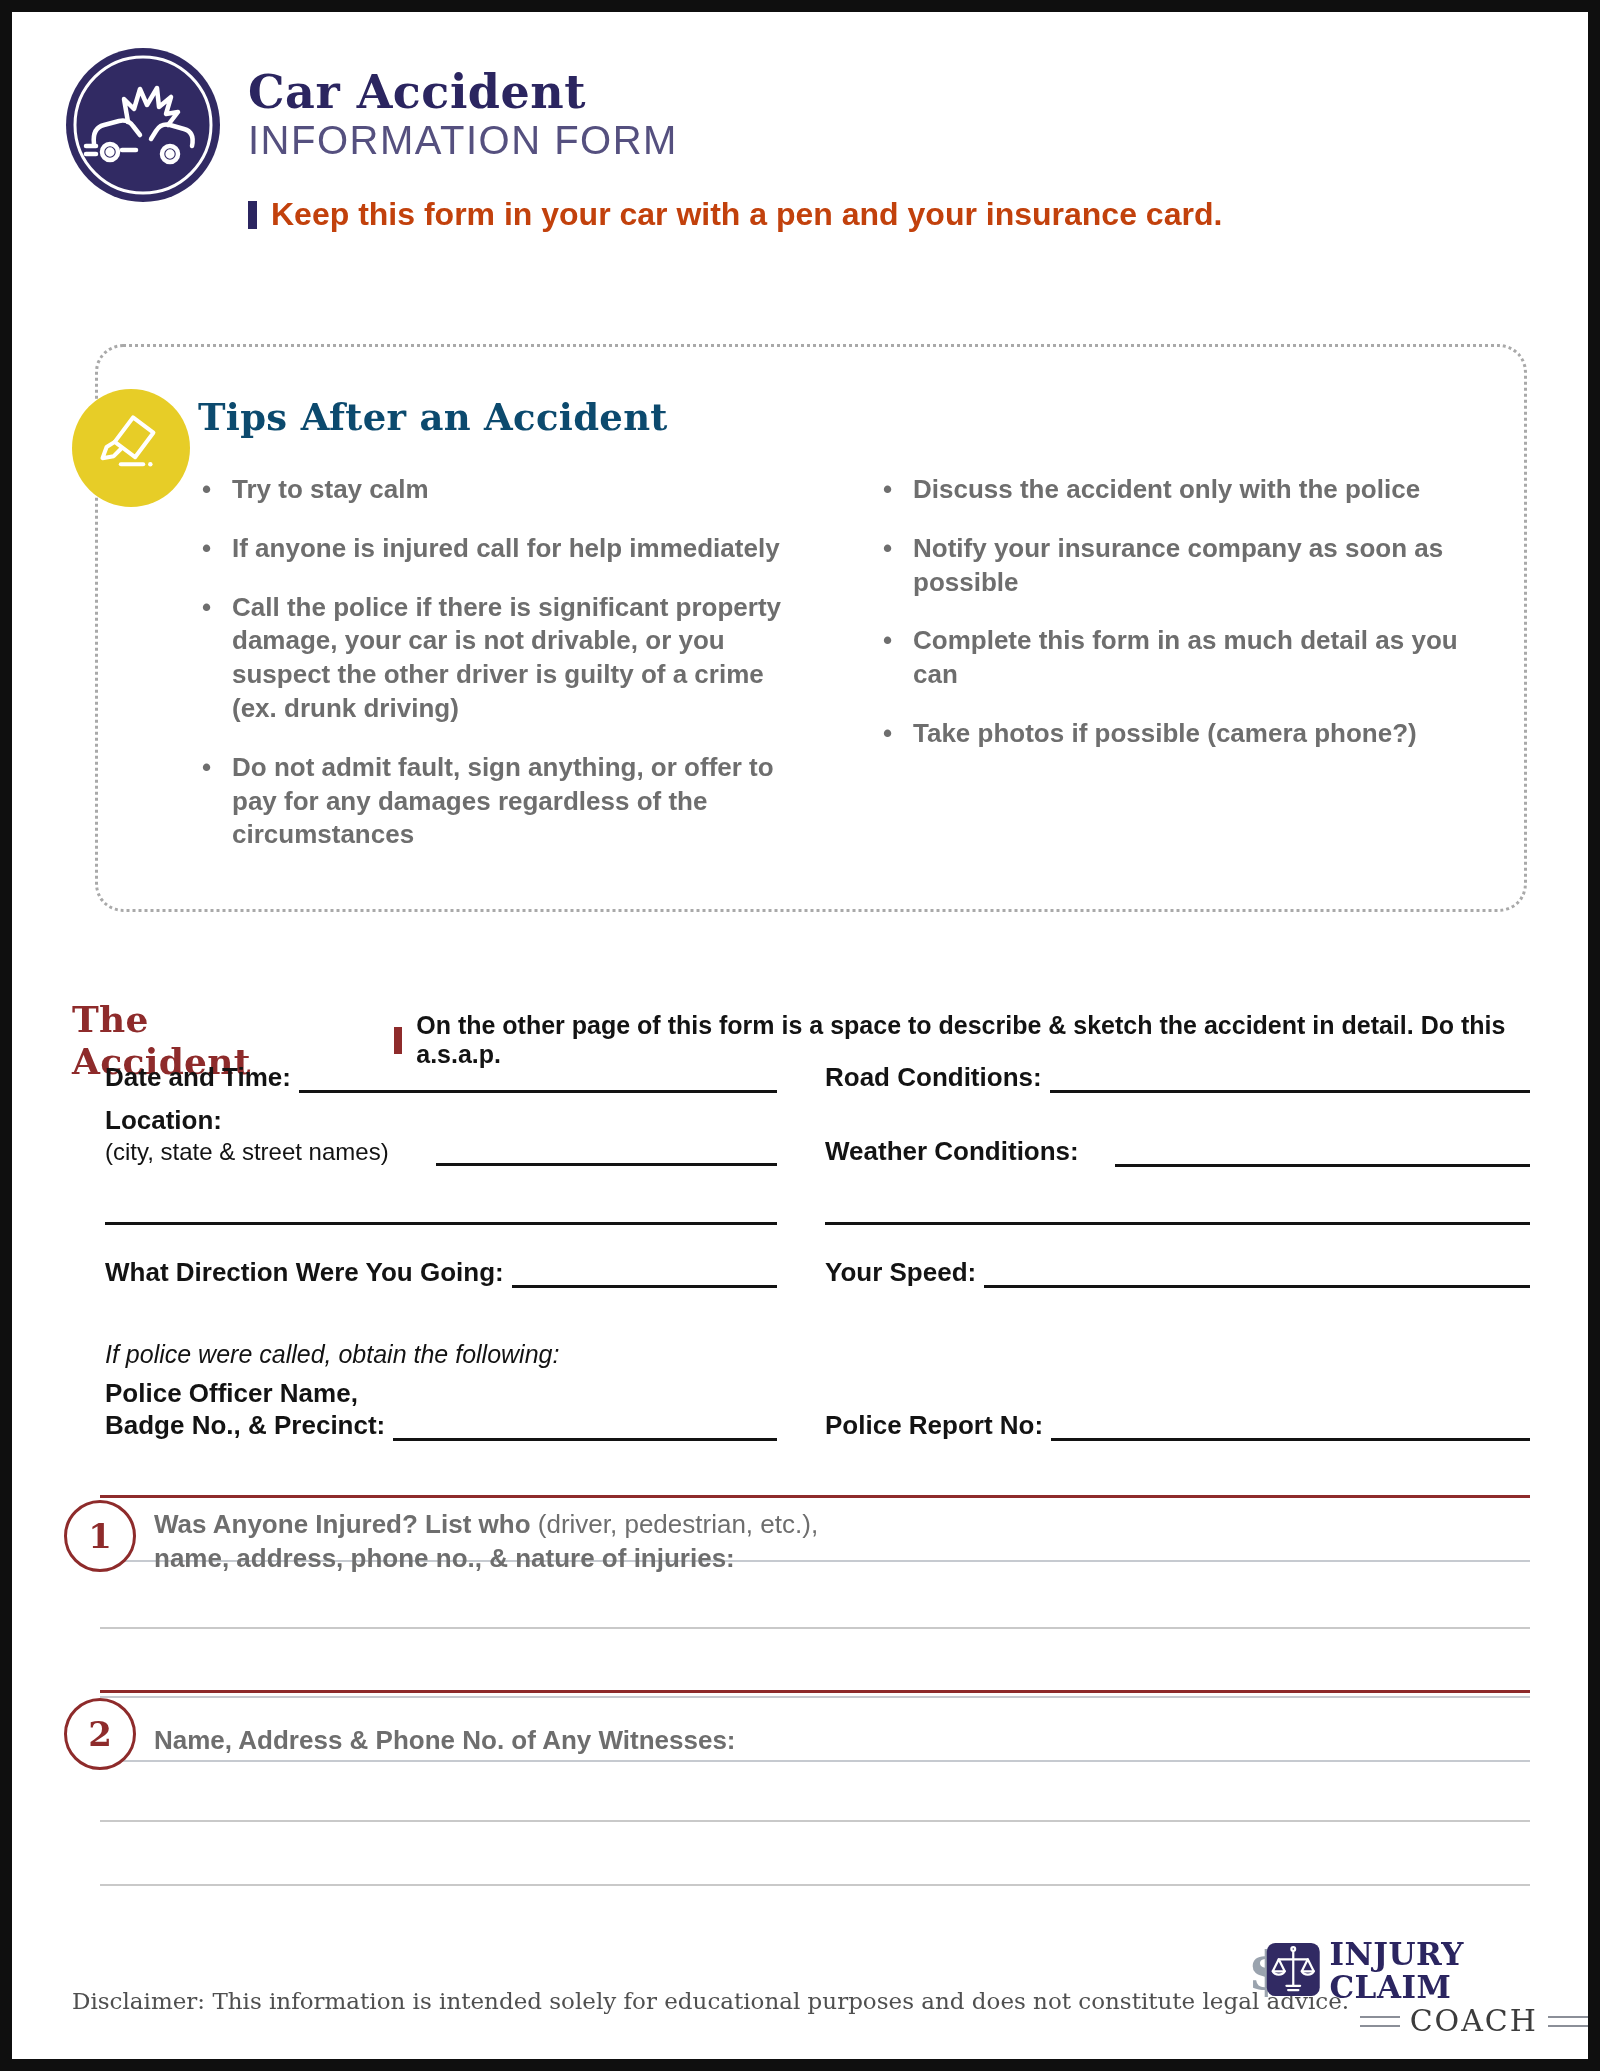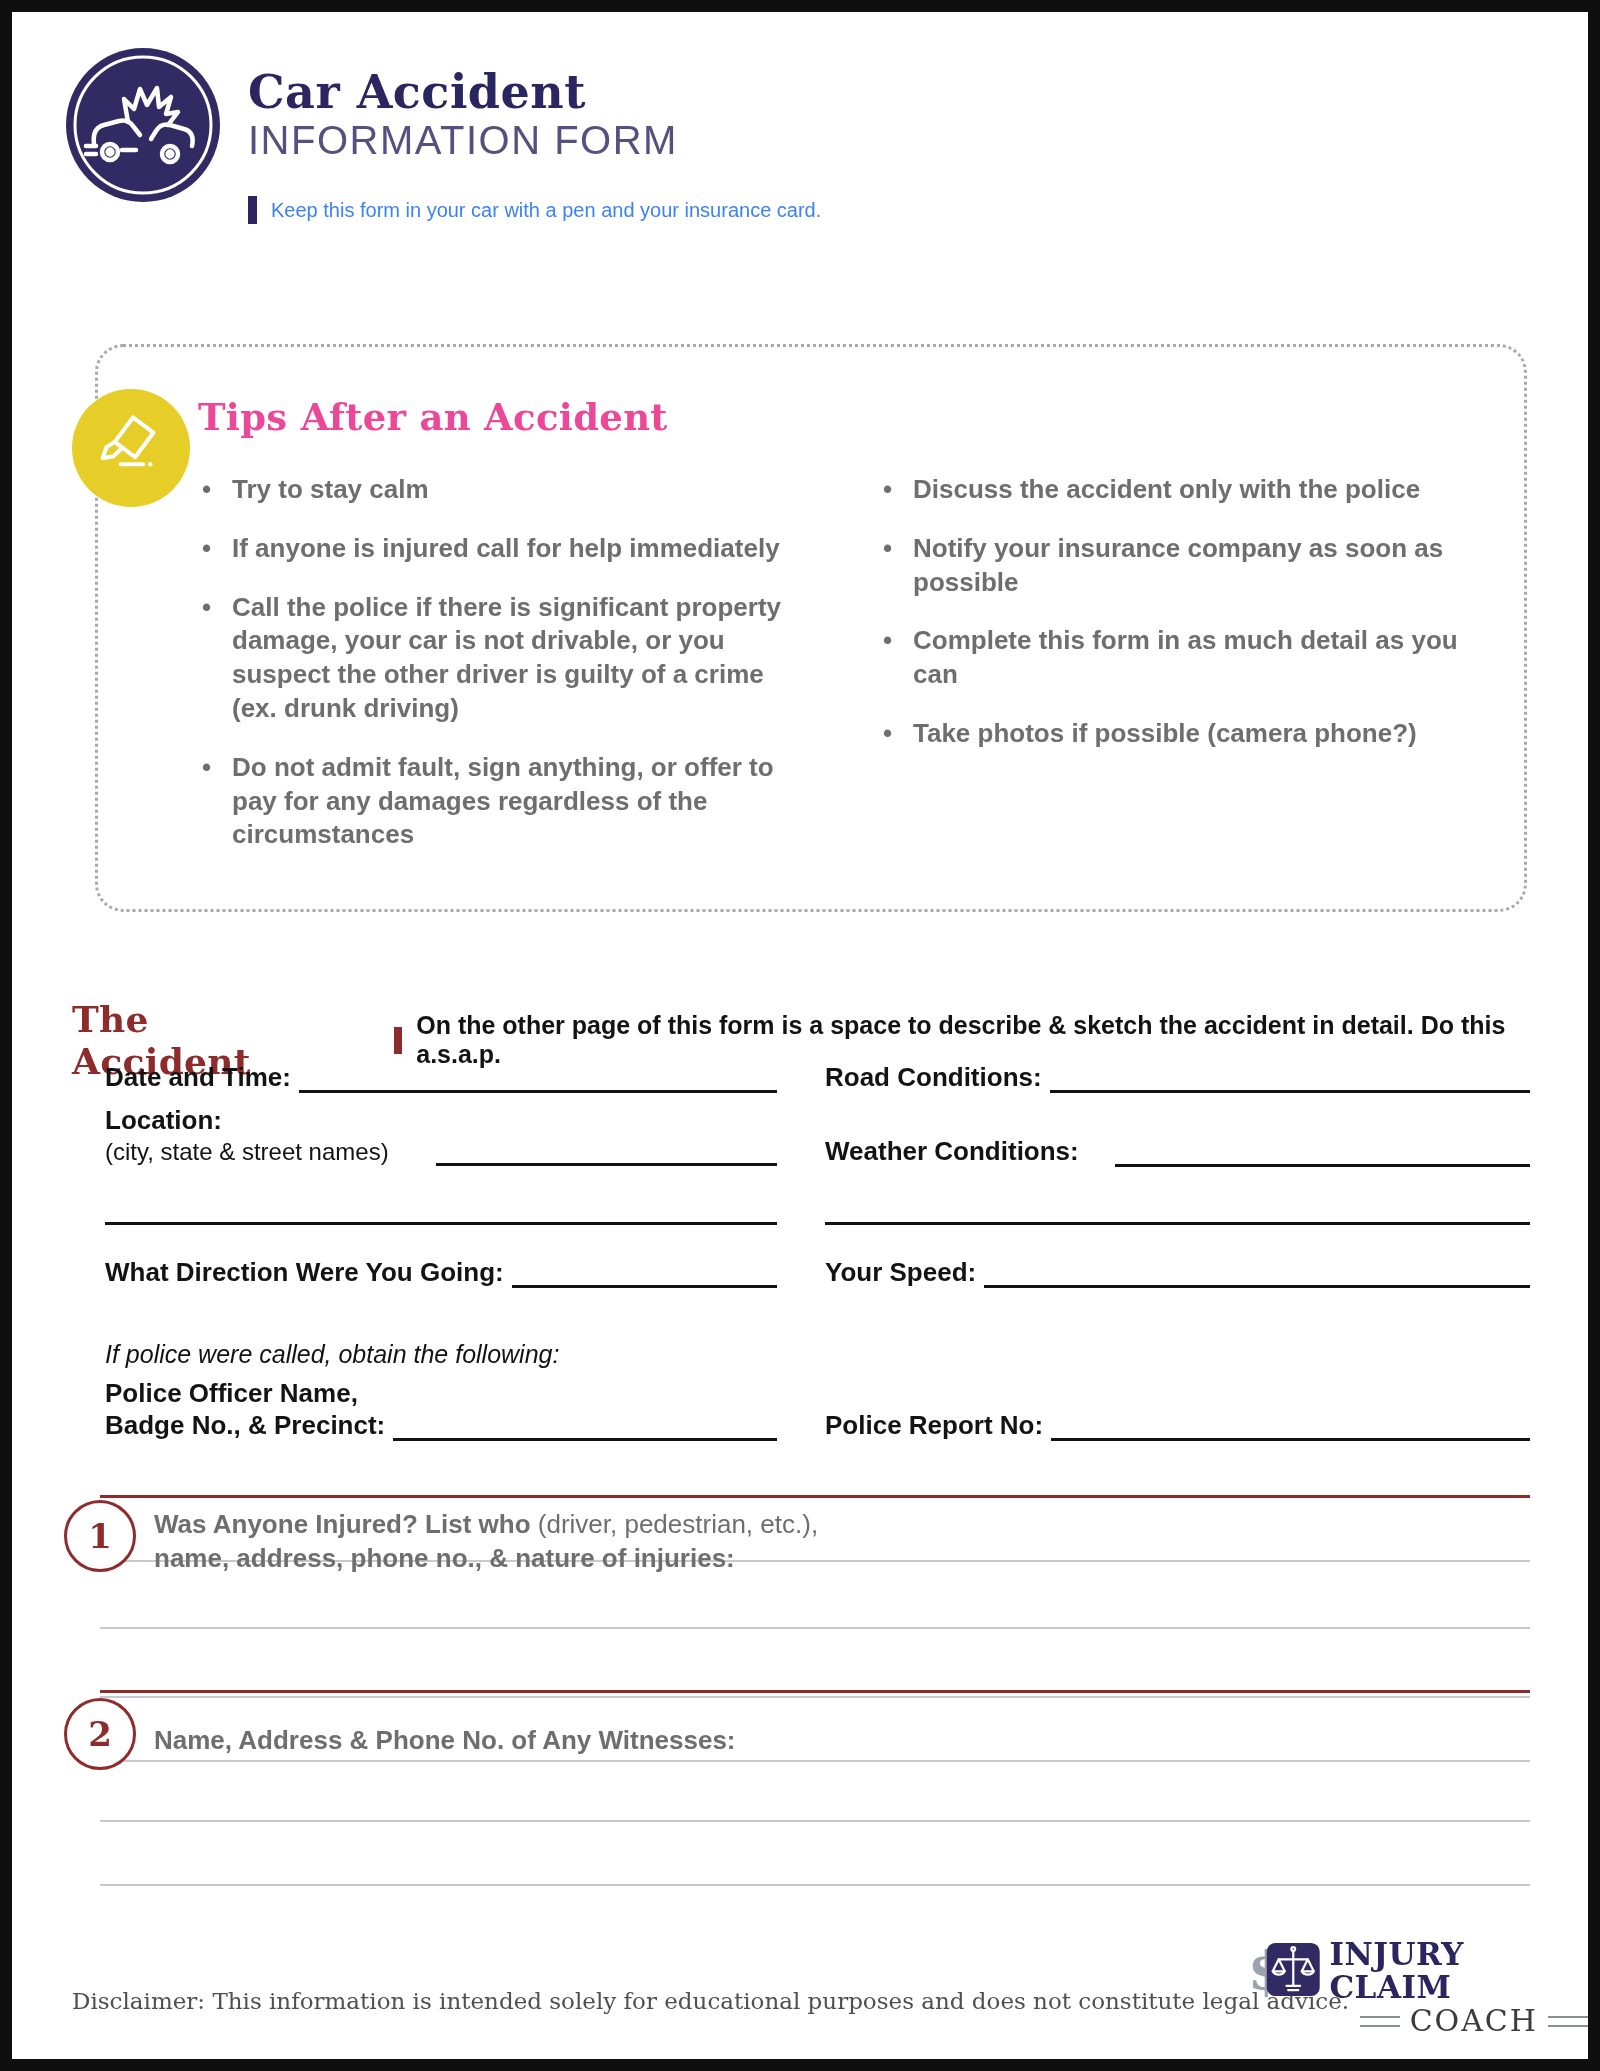--- a/index.html
+++ b/index.html
@@ -33,7 +33,7 @@
   }
   .tagline{display:flex;align-items:center;margin-top:34px;}
   .tagline-bar{width:9px;height:28px;background:#2b2560;margin-right:14px;}
-  .tagline-text{font-size:20px;font-weight:normal;color:#3b82f6;}
+  .tagline-text{font-size:32px;font-weight:bold;color:#c2410c;}
 
   
   .tips-box{

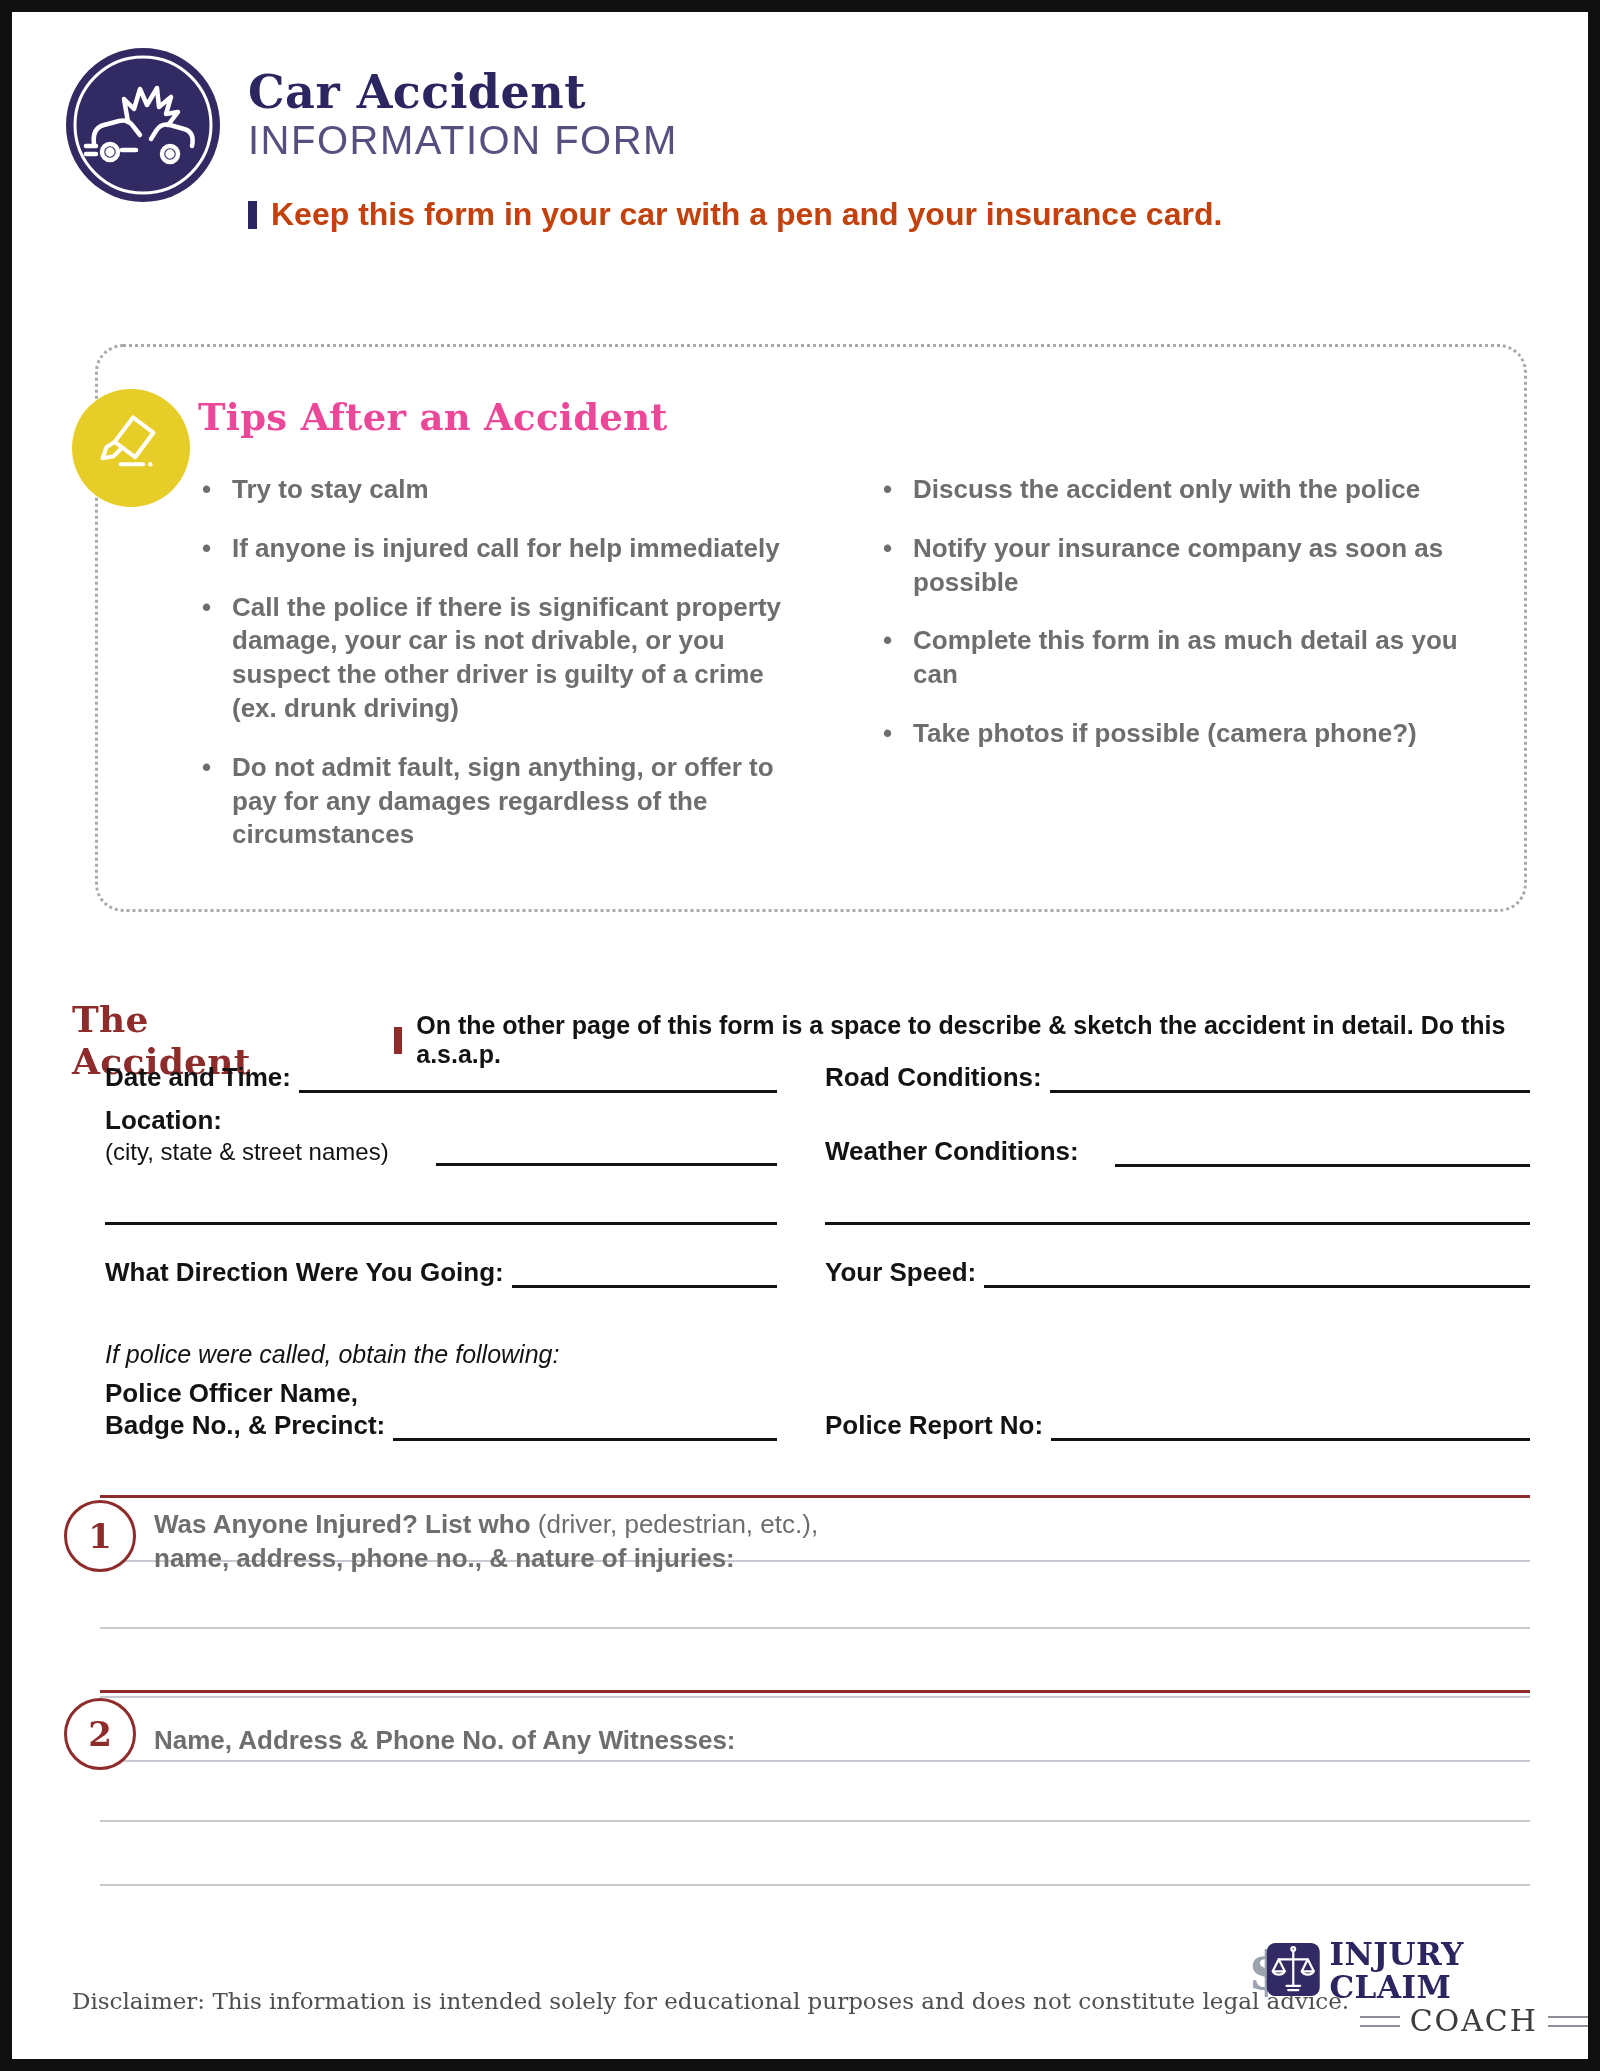--- a/index.html
+++ b/index.html
@@ -50,7 +50,7 @@
   .tips-heading{
     margin:0 0 34px 0;
     font-family:"DejaVu Serif",serif;font-weight:bold;
-    font-size:37px;color:#ec4899;letter-spacing:.3px;
+    font-size:37px;color:#0c4a6e;letter-spacing:.3px;
   }
   .tips-cols{display:flex;gap:96px;}
   .tips-col{width:585px;}

